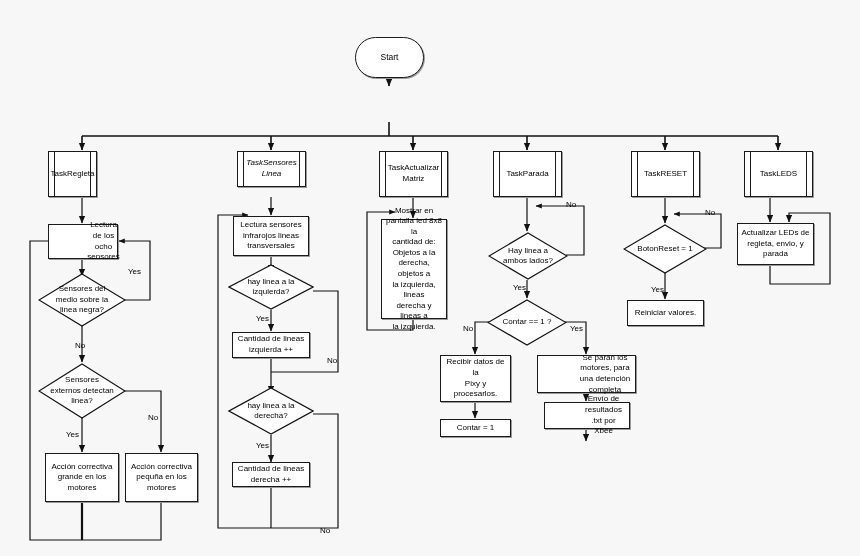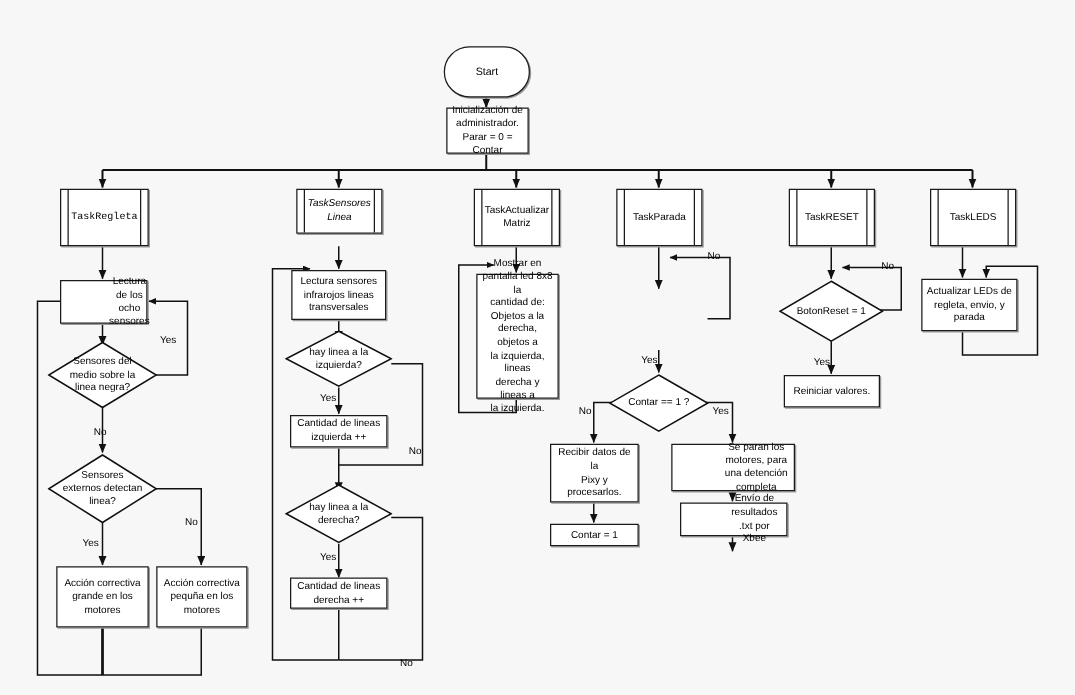--- a/index.html
+++ b/index.html
@@ -173,9 +173,6 @@
 
   <div class="node terminator shadow" style="left:355px;top:37px;width:69px;height:41px;">Start</div>
 
-  <div class="node process shadow" style="left:357px;top:86px;width:66px;height:37px;">Inicialización de
-administrador.
-Parar = 0 = Contar</div>
 
   <div class="node predefined shadow" style="left:48px;top:151px;width:71px;height:46px;position:absolute;font-family:Liberation Mono, monospace;">
     <span class="bar l"></span>

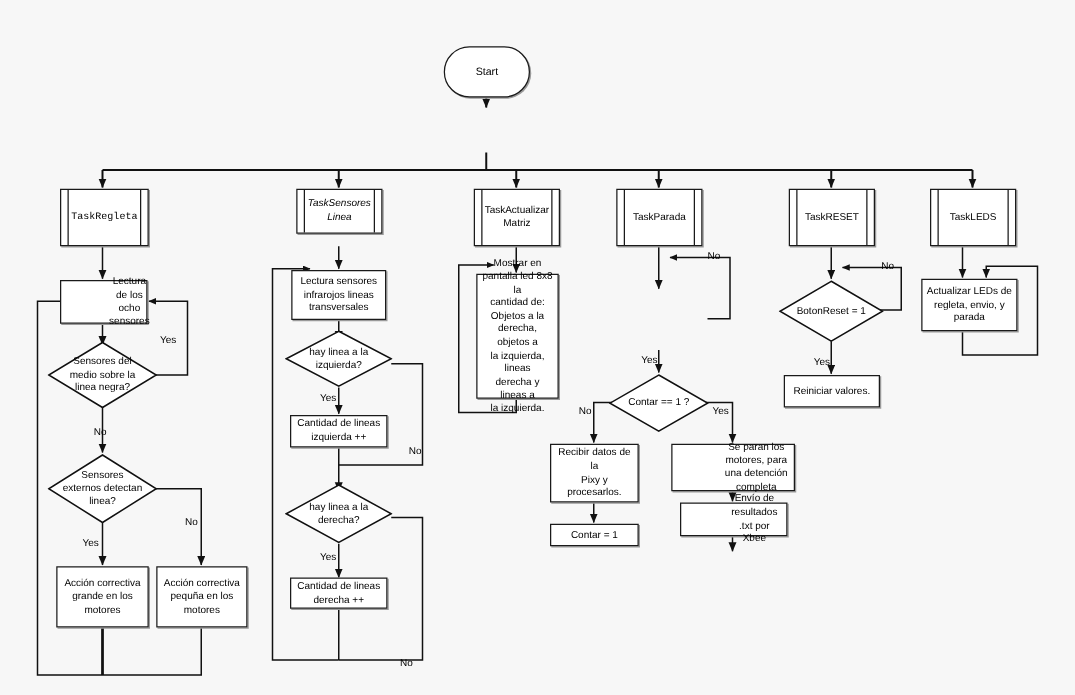--- a/index.html
+++ b/index.html
@@ -174,7 +174,7 @@
   <div class="node terminator shadow" style="left:355px;top:37px;width:69px;height:41px;">Start</div>
 
 
-  <div class="node predefined shadow" style="left:48px;top:151px;width:71px;height:46px;position:absolute;font-family:Liberation Mono, monospace;">
+  <div class="node predefined shadow" style="left:48px;top:151px;width:49px;height:46px;position:absolute;">
     <span class="bar l"></span>
     <span class="bar r"></span>
     <span class="lbl">TaskRegleta</span>

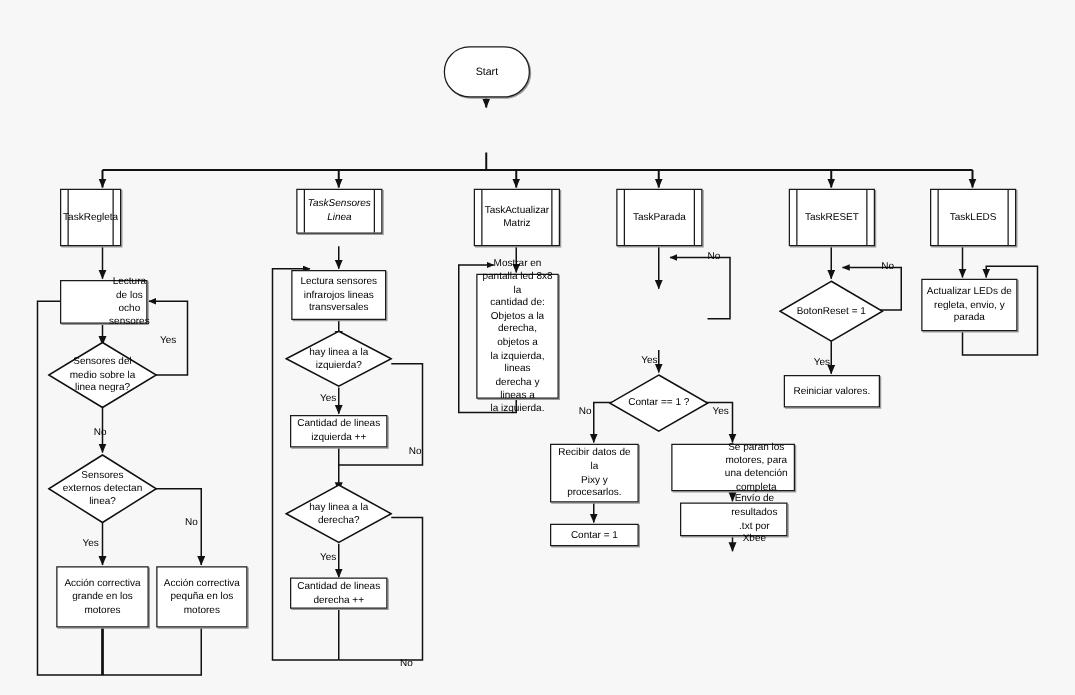--- a/index.html
+++ b/index.html
@@ -276,6 +276,13 @@
 derecha y lineas a
 la izquierda.</div>
 
+  <div class="diamond" style="left:488px;top:232px;width:80px;height:48px;">
+    <svg class="dshape" viewBox="0 0 80 48" preserveAspectRatio="none">
+      <polygon points="40,1 79,24 40,47 1,24" fill="#fff" stroke="#111" stroke-width="1.2"></polygon>
+    </svg>
+    <span class="dtext">Hay linea a
+ambos lados?</span>
+  </div>
 
   <div class="diamond" style="left:487px;top:299px;width:80px;height:47px;">
     <svg class="dshape" viewBox="0 0 80 47" preserveAspectRatio="none">

